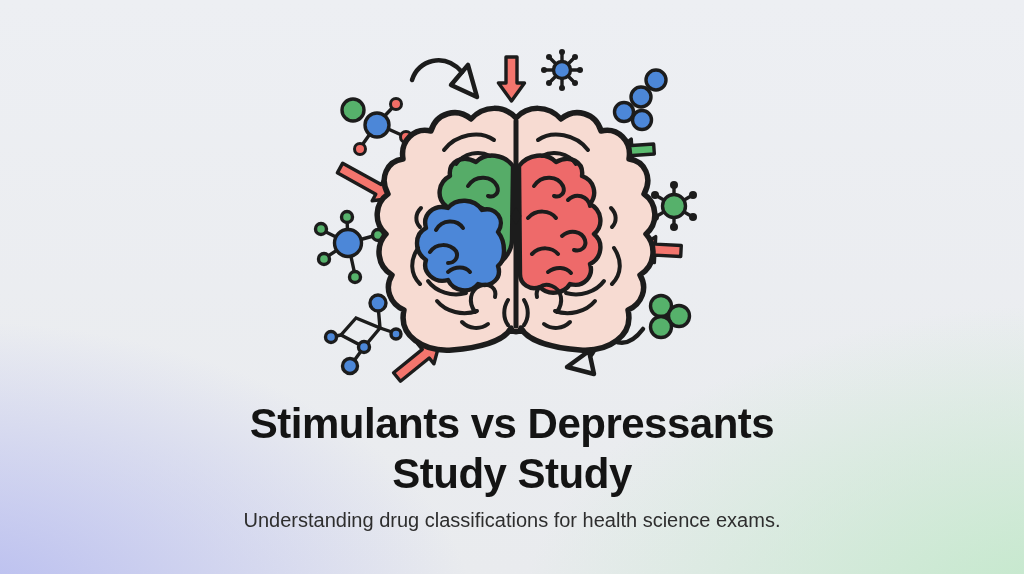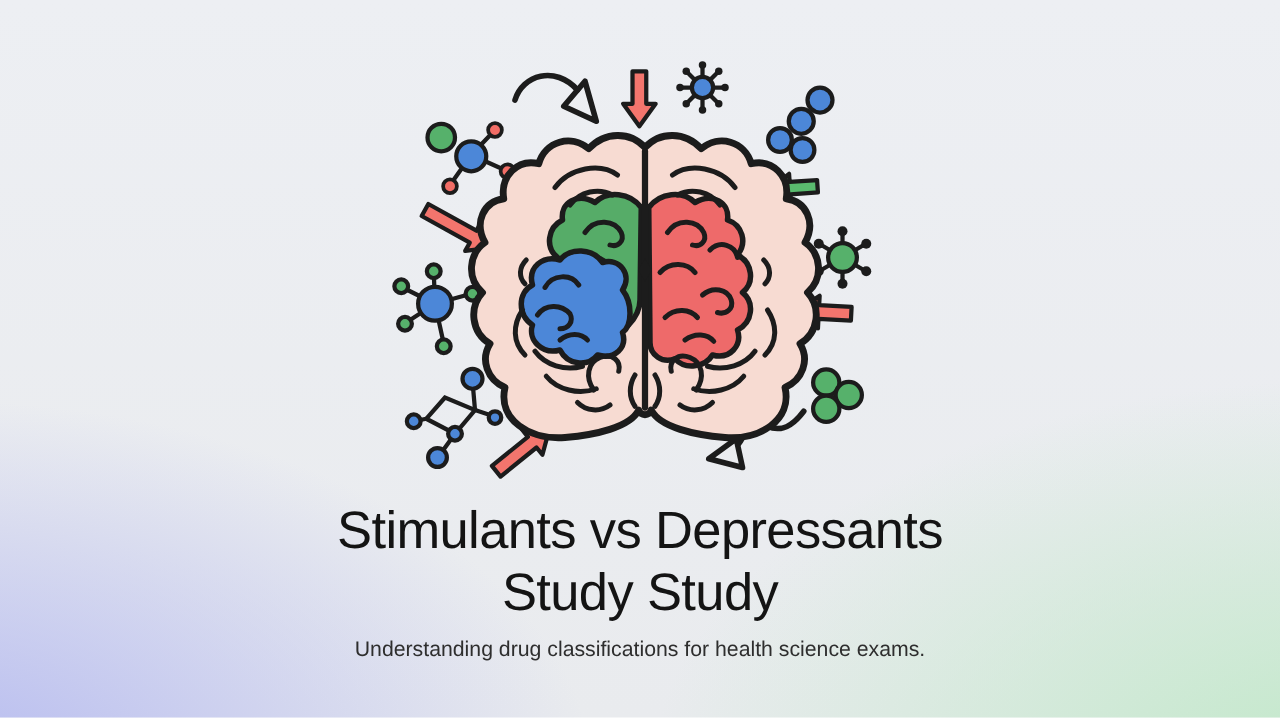--- a/index.html
+++ b/index.html
@@ -34,7 +34,7 @@
   
   .title{
     position:absolute;left:0;right:0;top:399px;text-align:center;
-    font-weight:400;font-size:42px;line-height:50px;letter-spacing:-0.5px;
+    font-weight:700;font-size:42px;line-height:50px;letter-spacing:-0.5px;
     color:var(--title_color);
   }
   .subtitle{

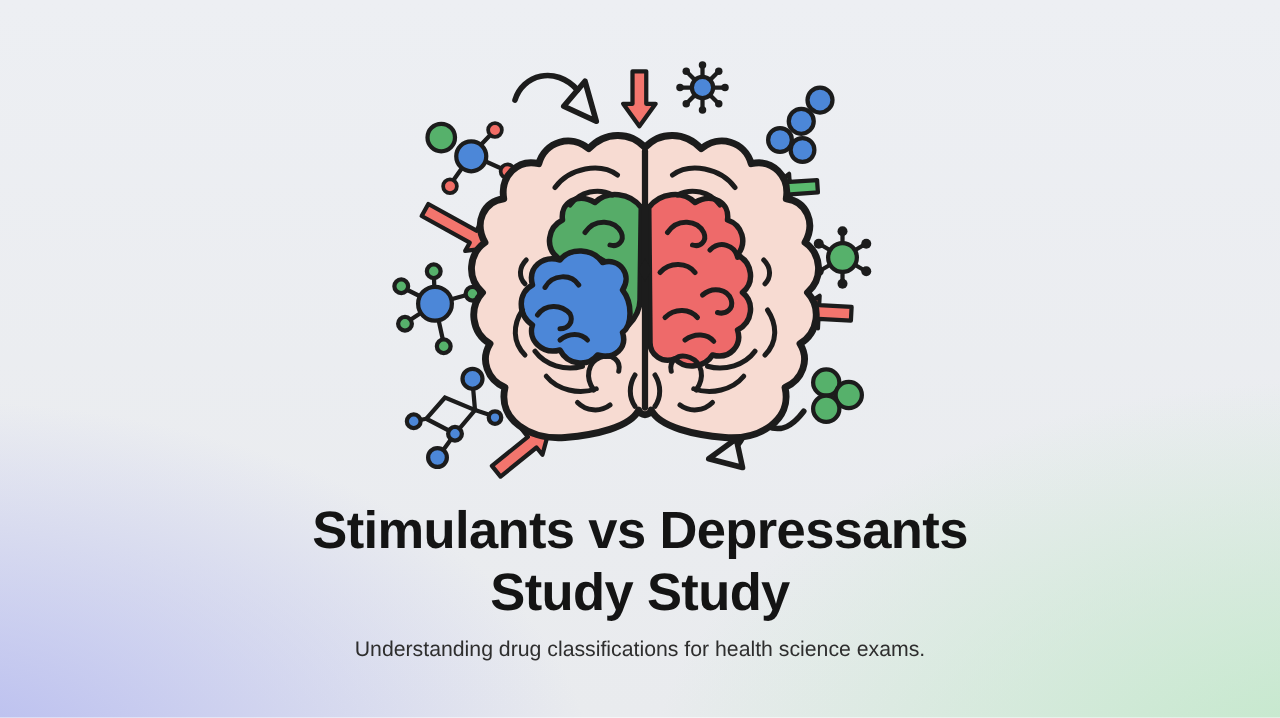--- a/index.html
+++ b/index.html
@@ -39,7 +39,7 @@
   }
   .subtitle{
     position:absolute;left:0;right:0;top:509px;text-align:center;
-    font-weight:400;font-size:17px;line-height:22px;
+    font-weight:400;font-size:20px;line-height:22px;
     color:var(--subtitle_color);
   }
 </style>

